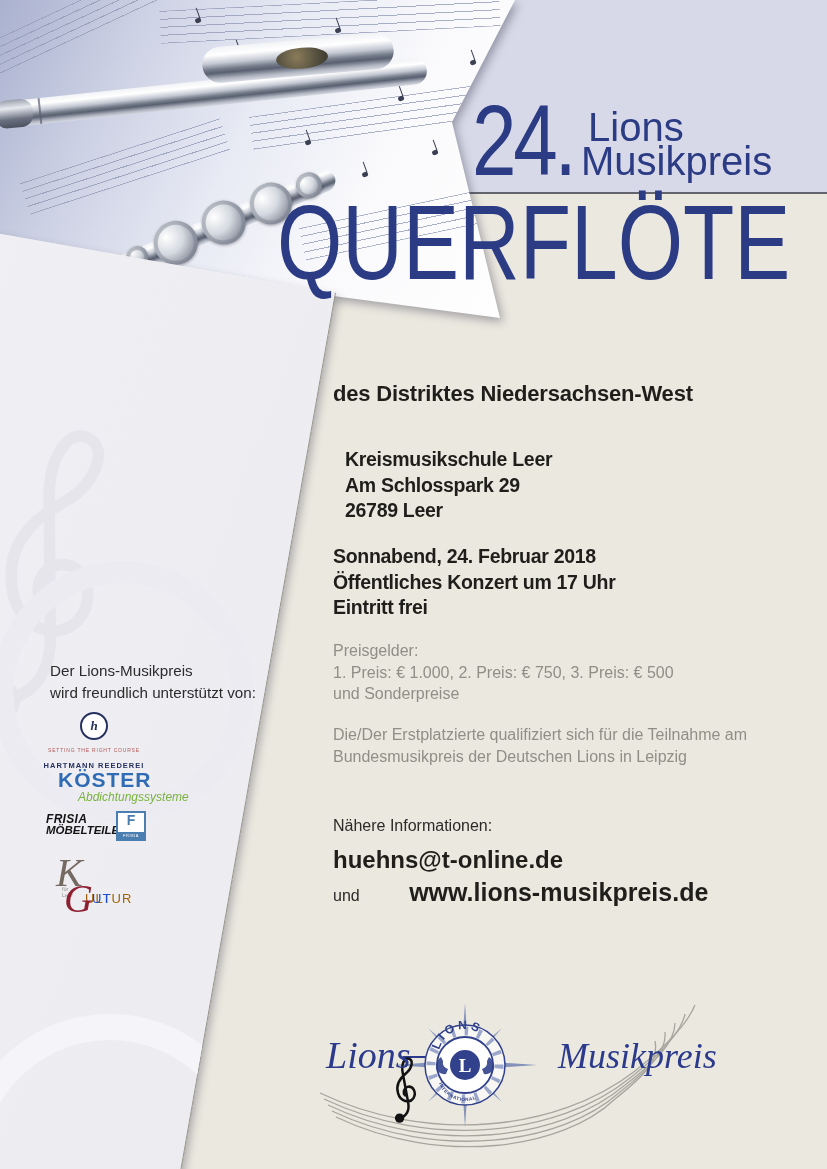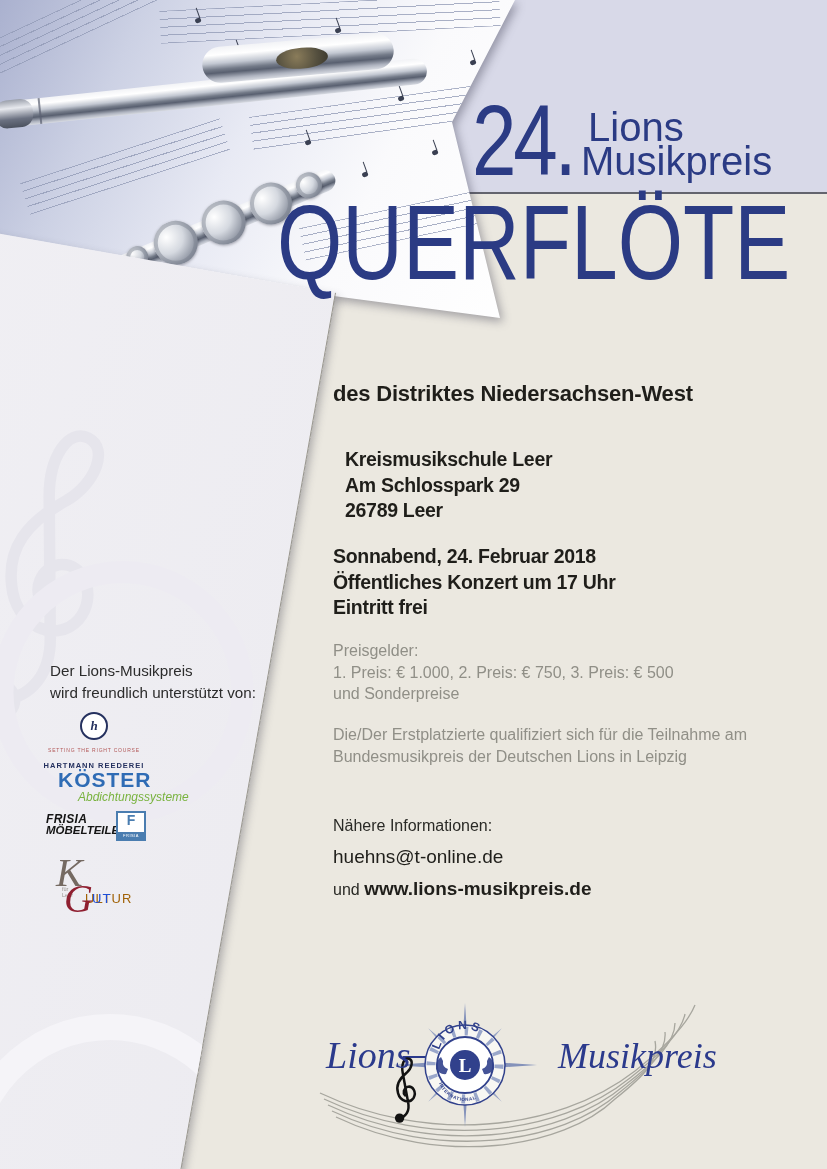--- a/index.html
+++ b/index.html
@@ -56,7 +56,7 @@
   .prizes{left:333px;top:640px;}
   .qual{left:333px;top:724px;}
   .infoh{left:333px;top:817px;font-size:16px;color:#2a2a26;}
-  .email{left:333px;top:846px;font-size:19px;font-weight:normal;}
+  .email{left:333px;top:846px;font-size:24px;font-weight:bold;}
   .site{left:333px;top:878px;font-size:16px;color:#2a2a26;}
   .site b{font-size:19px;color:#1f1e1a;}
 

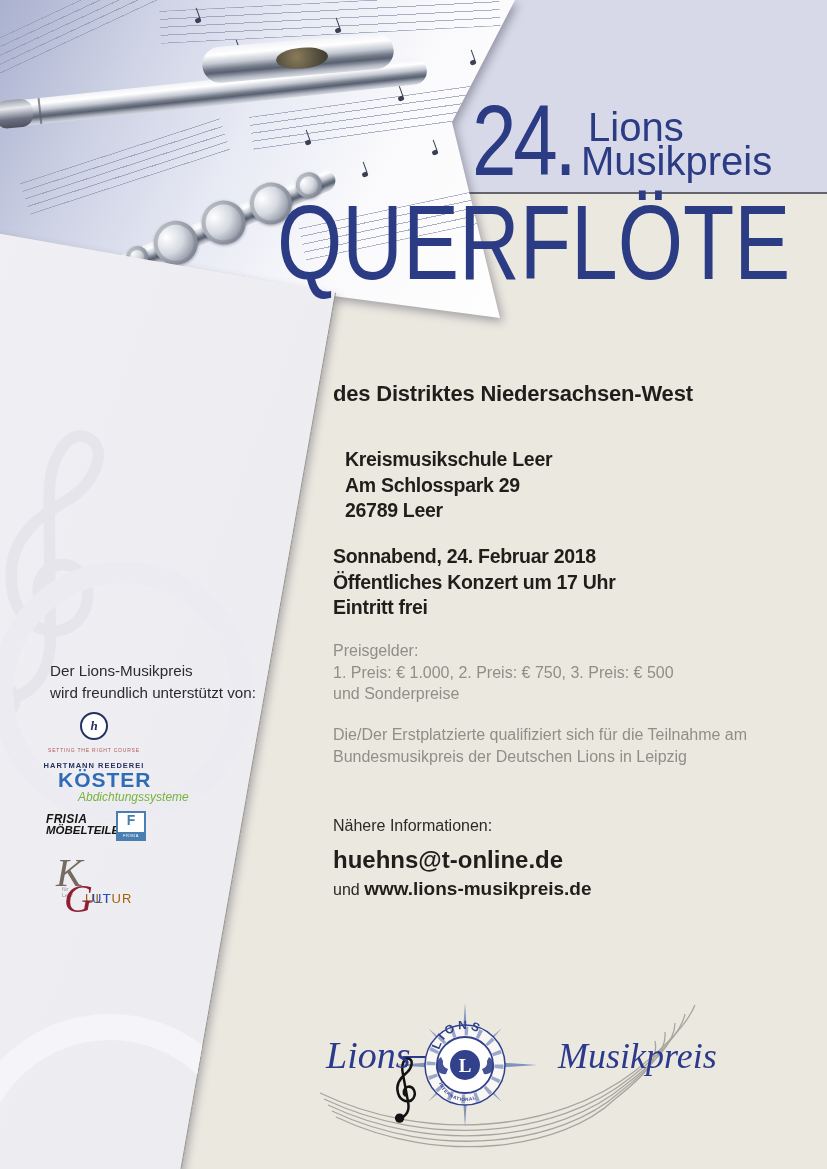--- a/index.html
+++ b/index.html
@@ -58,7 +58,7 @@
   .infoh{left:333px;top:817px;font-size:16px;color:#2a2a26;}
   .email{left:333px;top:846px;font-size:24px;font-weight:bold;}
   .site{left:333px;top:878px;font-size:16px;color:#2a2a26;}
-  .site b{font-size:19px;color:#1f1e1a;}
+  .site b{font-size:25px;color:#1f1e1a;margin-left:45px;}
 
   
   .side{z-index:6;}

